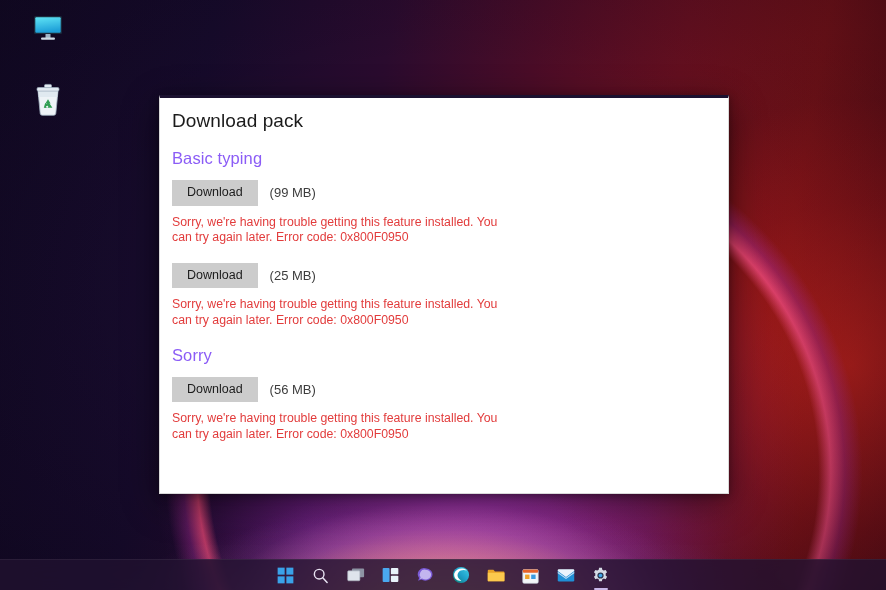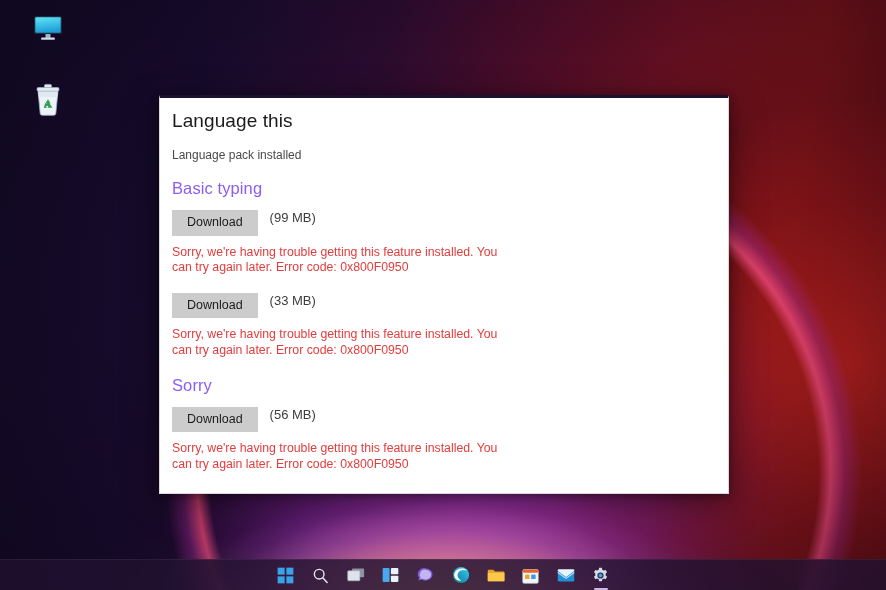--- a/index.html
+++ b/index.html
@@ -286,7 +286,7 @@
   <div class="win">
     <div class="win-body">
 
-      <h1 class="pack-title">Language this</h1>
+      <h1 class="pack-title">Download pack</h1>
       <p class="pack-status">Language pack installed</p>
 
       <section class="feature">

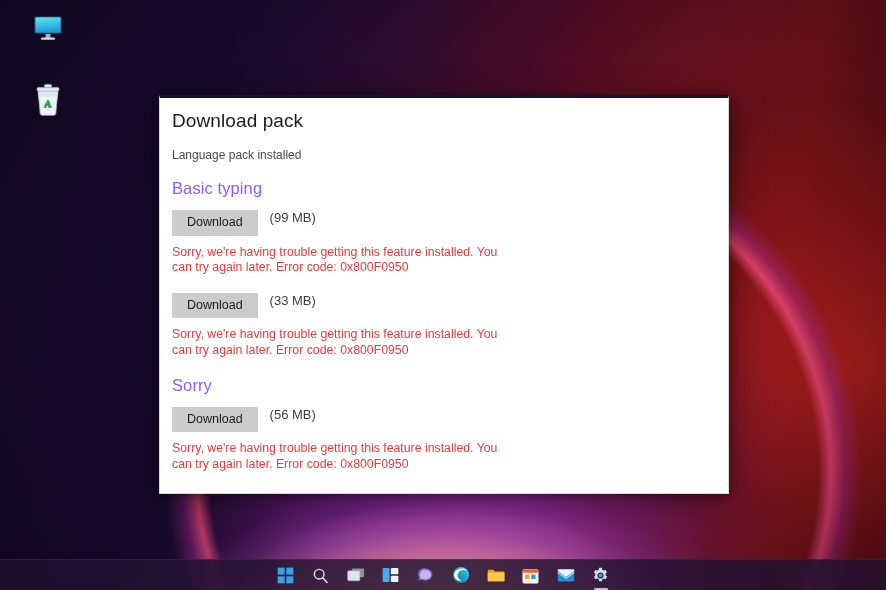--- a/index.html
+++ b/index.html
@@ -287,7 +287,6 @@
     <div class="win-body">
 
       <h1 class="pack-title">Download pack</h1>
-      <p class="pack-status">Language pack installed</p>
 
       <section class="feature">
         <h2 class="feature-title">Basic typing</h2>

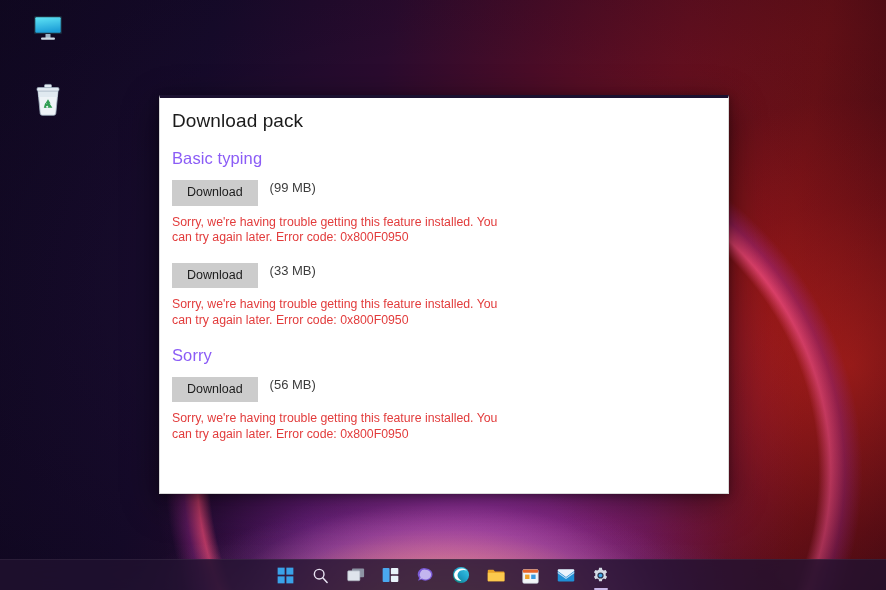--- a/index.html
+++ b/index.html
@@ -160,6 +160,7 @@
   }
   .feature-row {
     display: flex;
+    align-items: center;
     margin-top: 12px;
   }
   .dl-btn {

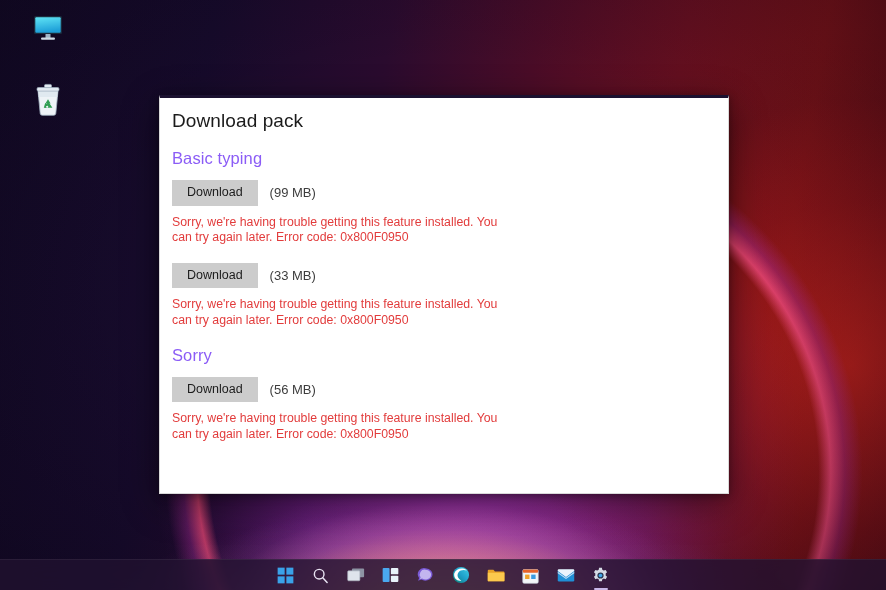--- a/index.html
+++ b/index.html
@@ -301,7 +301,7 @@
       <section class="feature">
         <div class="feature-row">
           <button class="dl-btn">Download</button>
-          <span class="dl-size">(33 MB)</span>
+          <span class="dl-size">(25 MB)</span>
         </div>
         <p class="feature-error">Sorry, we're having trouble getting this feature installed. You can try again later. Error code: 0x800F0950</p>
       </section>

